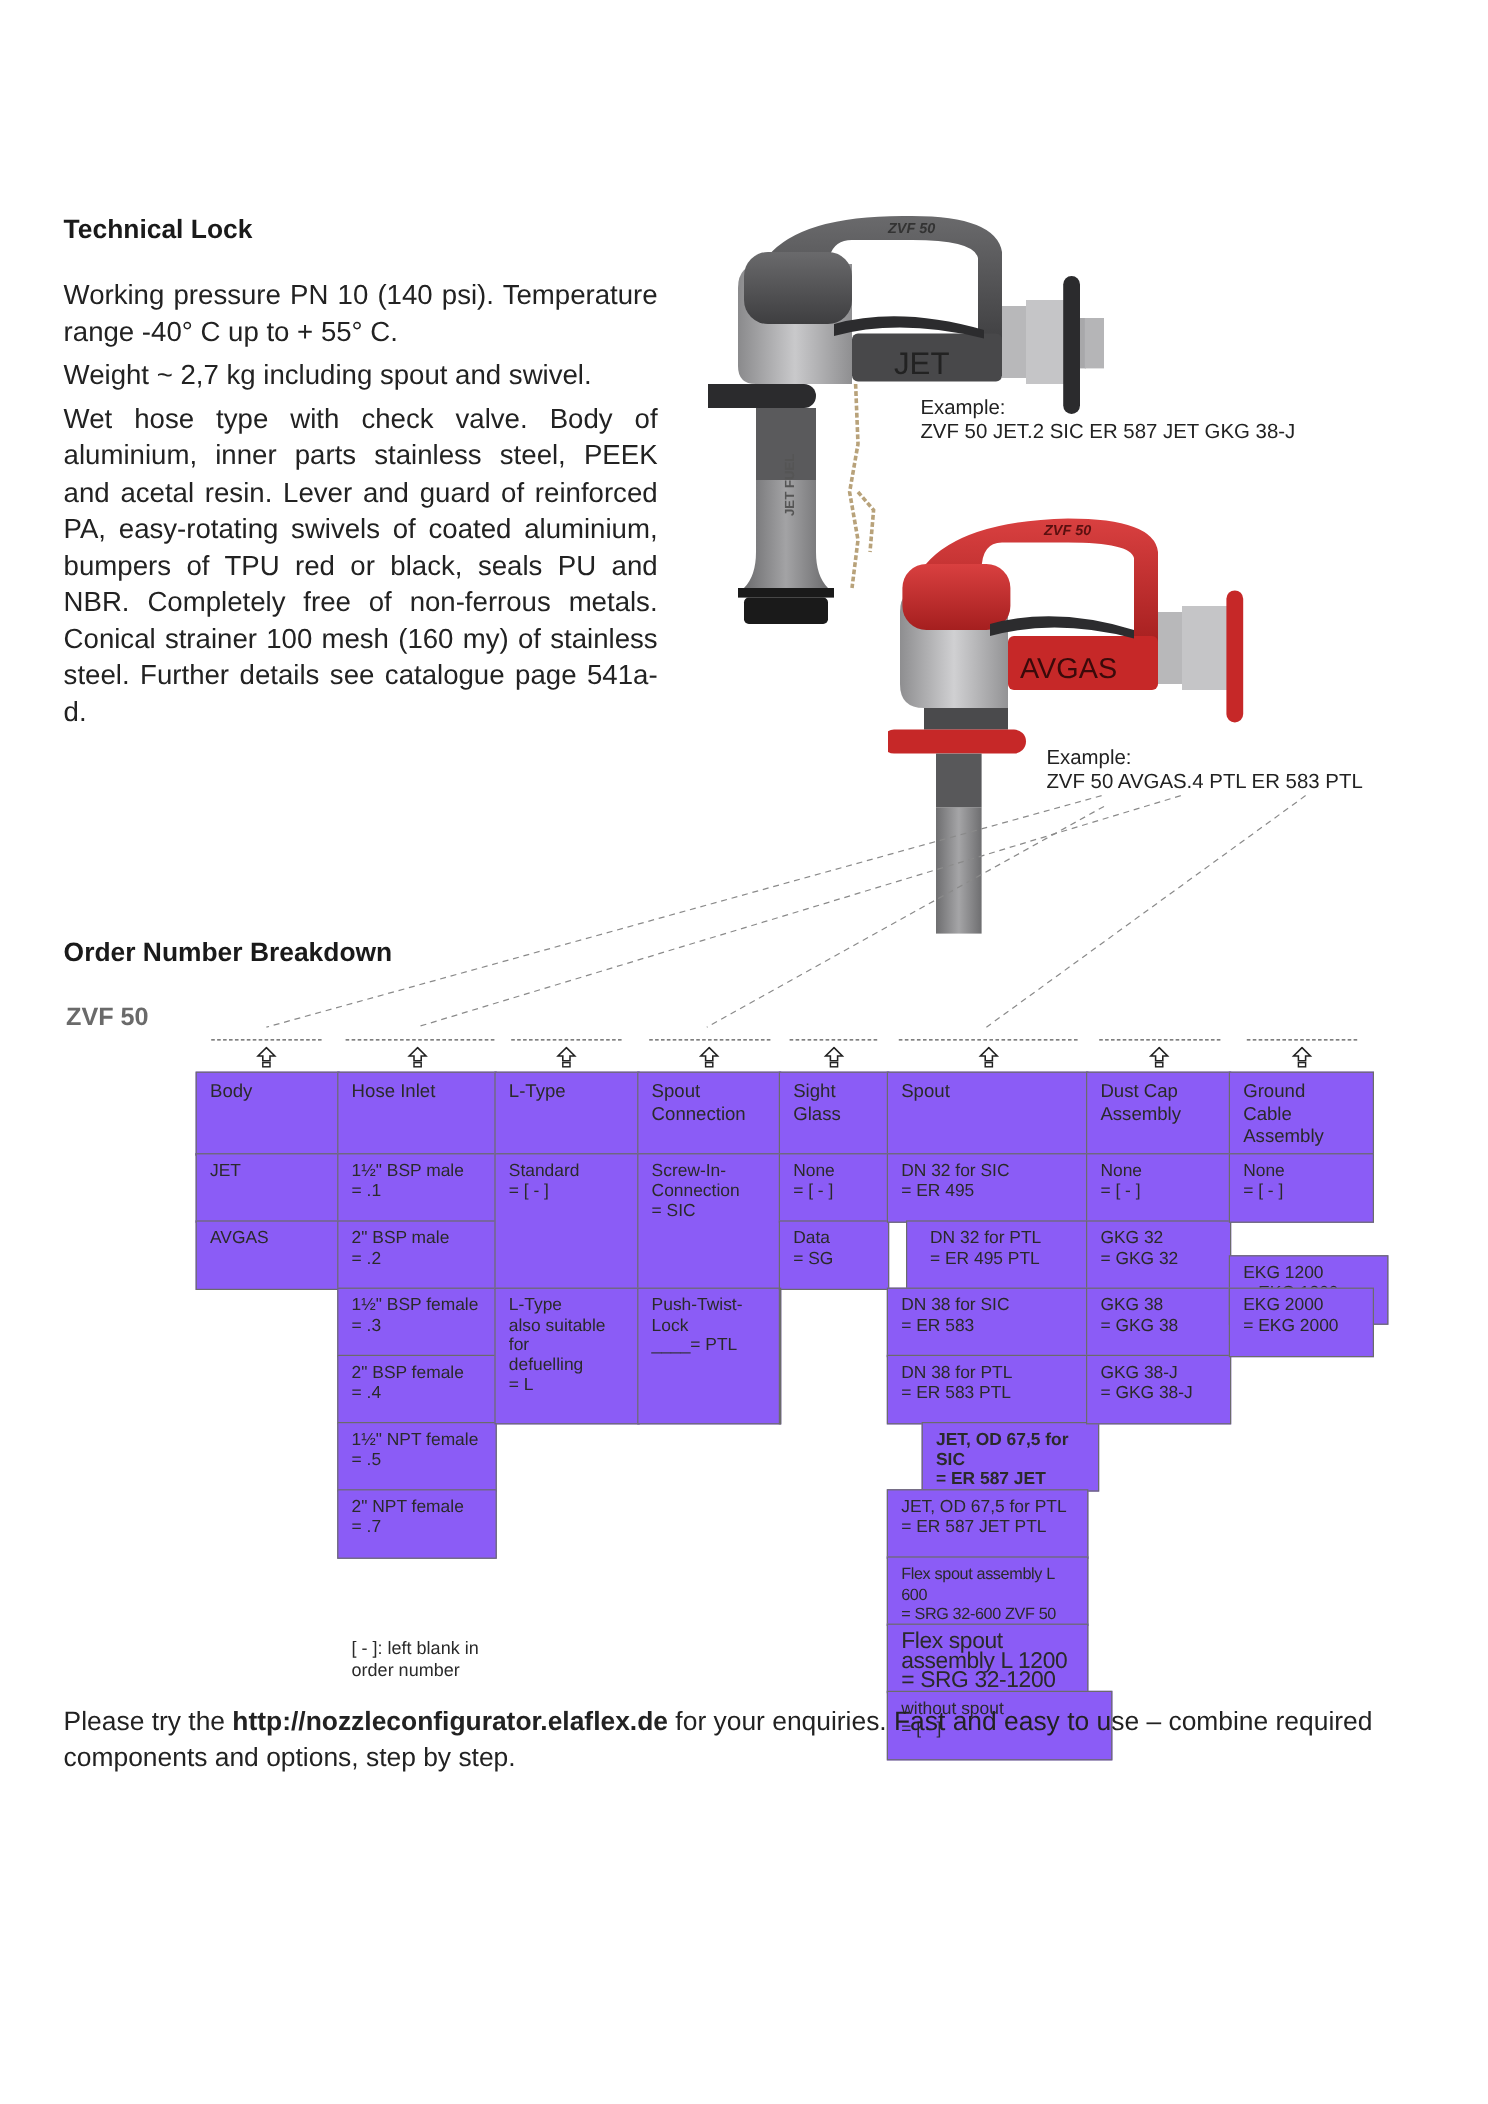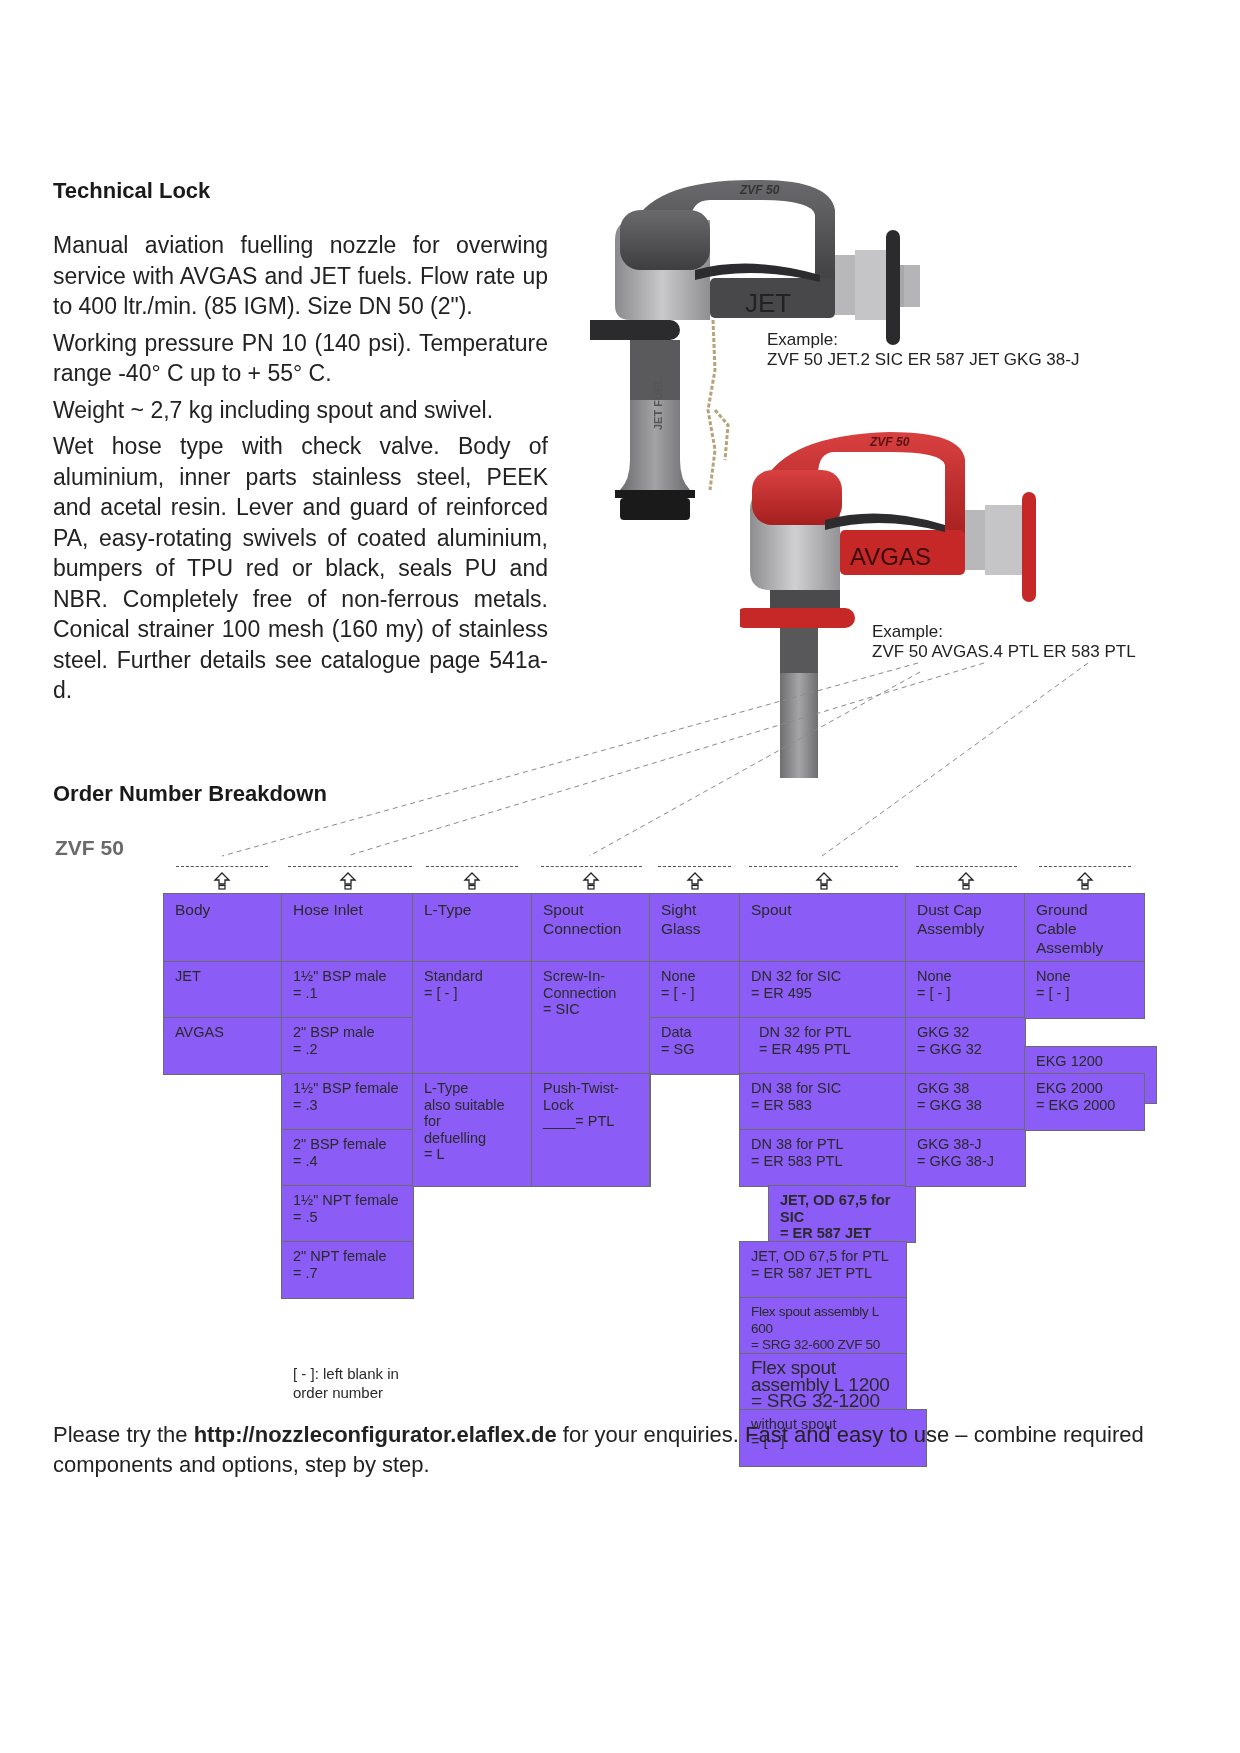--- a/index.html
+++ b/index.html
@@ -27,7 +27,6 @@
 <div class="abs h2" style="left:53px; top:178px;">Technical Lock</div>
 
 <div class="abs body-text" style="left:53px; top:230px; width:495px;">
-  <p>Manual aviation fuelling nozzle for overwing service with AVGAS and JET fuels. Flow rate up to 400 ltr./min. (85 IGM). Size DN 50 (2").</p>
   <p>Working pressure PN 10 (140 psi). Temperature range -40° C up to + 55° C.</p>
   <p>Weight ~ 2,7 kg including spout and swivel.</p>
   <p>Wet hose type with check valve. Body of aluminium, inner parts stainless steel, PEEK and acetal resin. Lever and guard of reinforced PA, easy-rotating swivels of coated aluminium, bumpers of TPU red or black, seals PU and NBR. Completely free of non-ferrous metals. Conical strainer 100 mesh (160 my) of stainless steel. Further details see catalogue page 541a-d.</p>

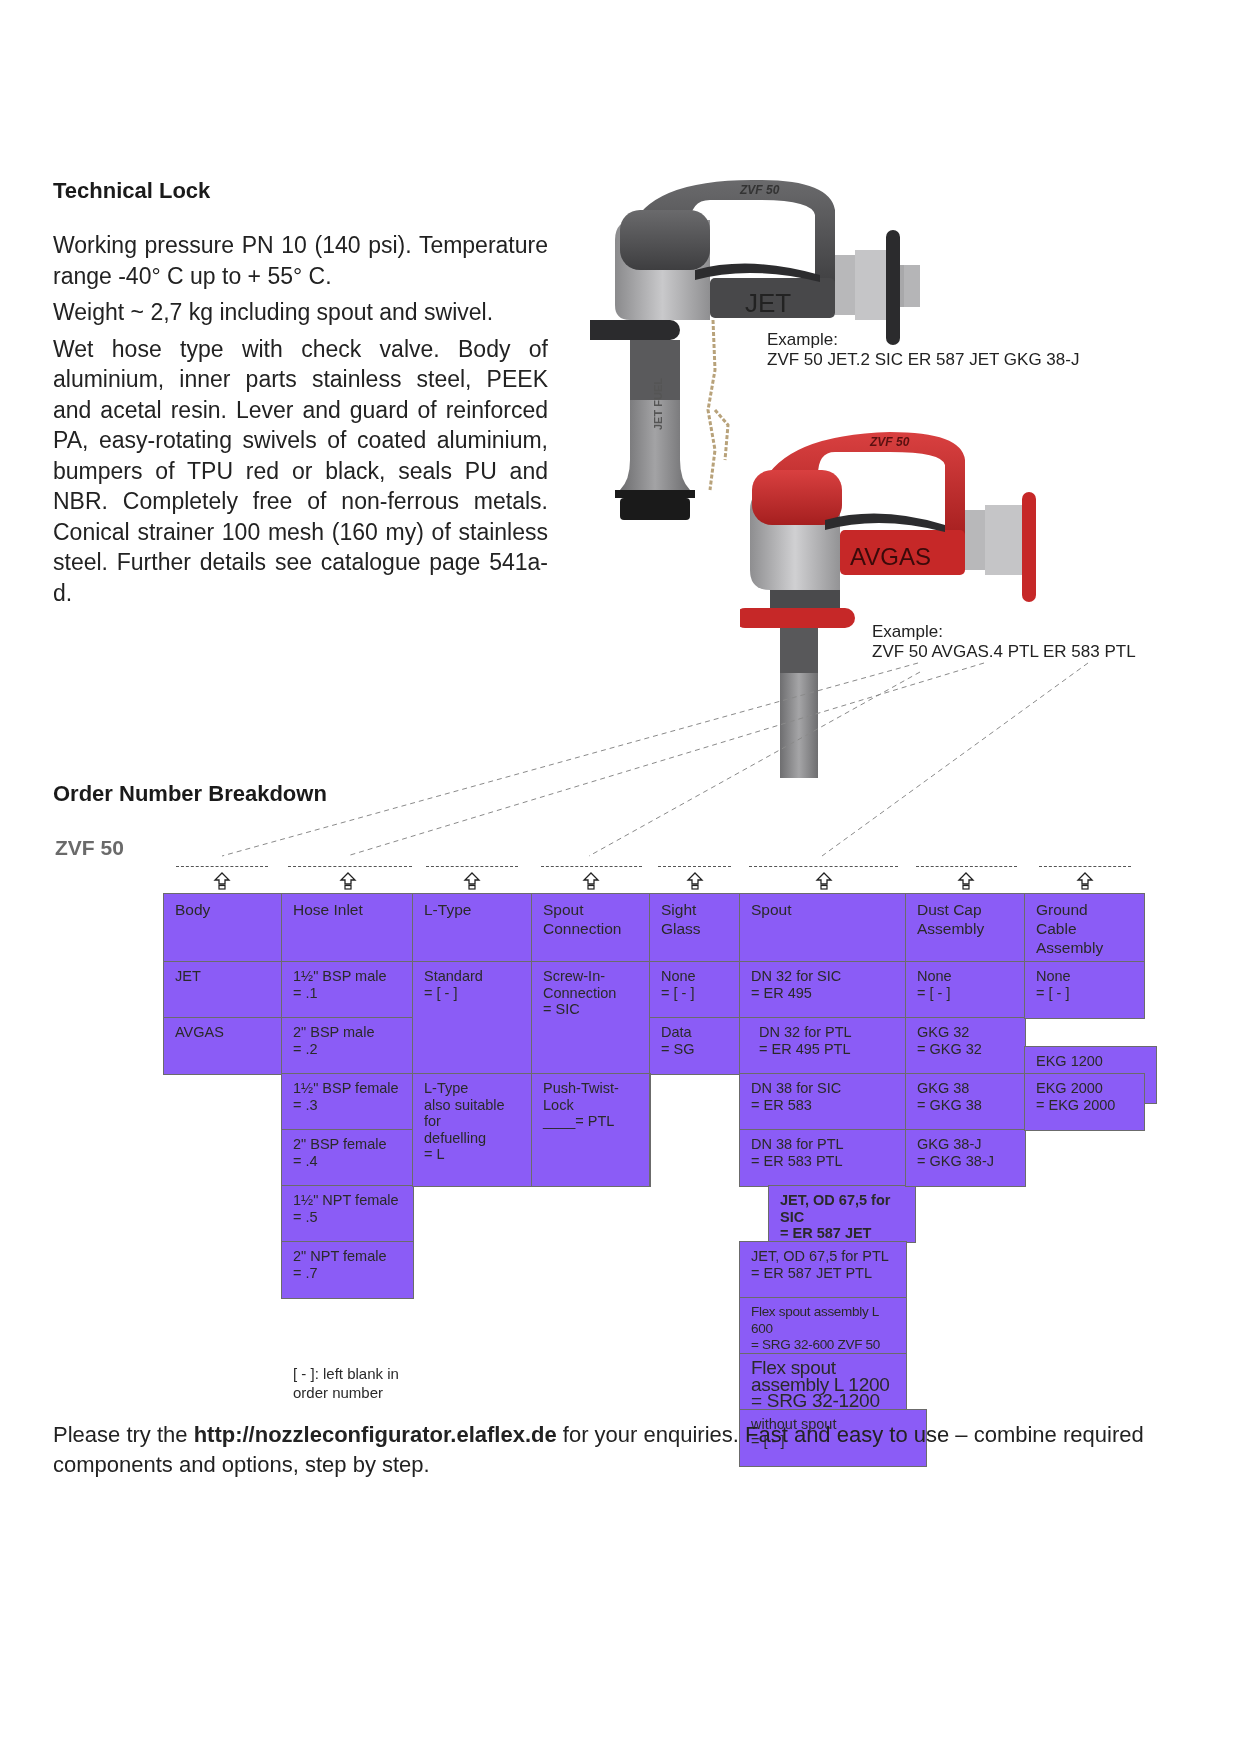--- a/index.html
+++ b/index.html
@@ -254,7 +254,7 @@
 
 <div class="cell" style="left:739px; top:961px; width:168px; height:58px; white-space:pre-line;">DN 32 for SIC
 = ER 495</div>
-<div class="cell" style="left:739px; top:1017px; width:168px; height:58px; white-space:pre-line;padding-left:19px;">DN 32 for PTL
+<div class="cell" style="left:755px; top:1017px; width:168px; height:58px; white-space:pre-line;padding-left:19px;">DN 32 for PTL
 = ER 495 PTL</div>
 <div class="cell" style="left:739px; top:1073px; width:168px; height:58px; white-space:pre-line;">DN 38 for SIC
 = ER 583</div>

